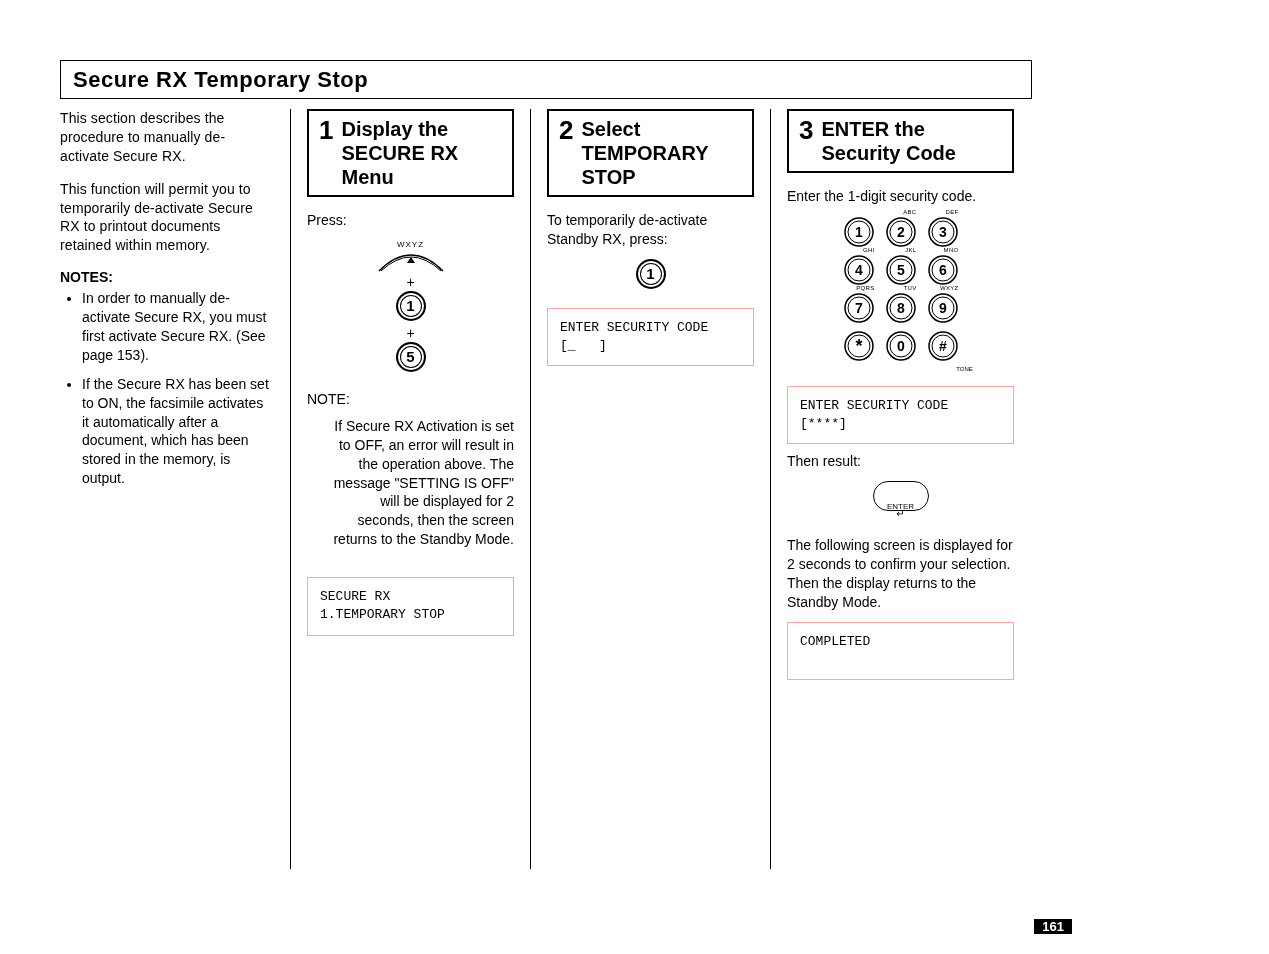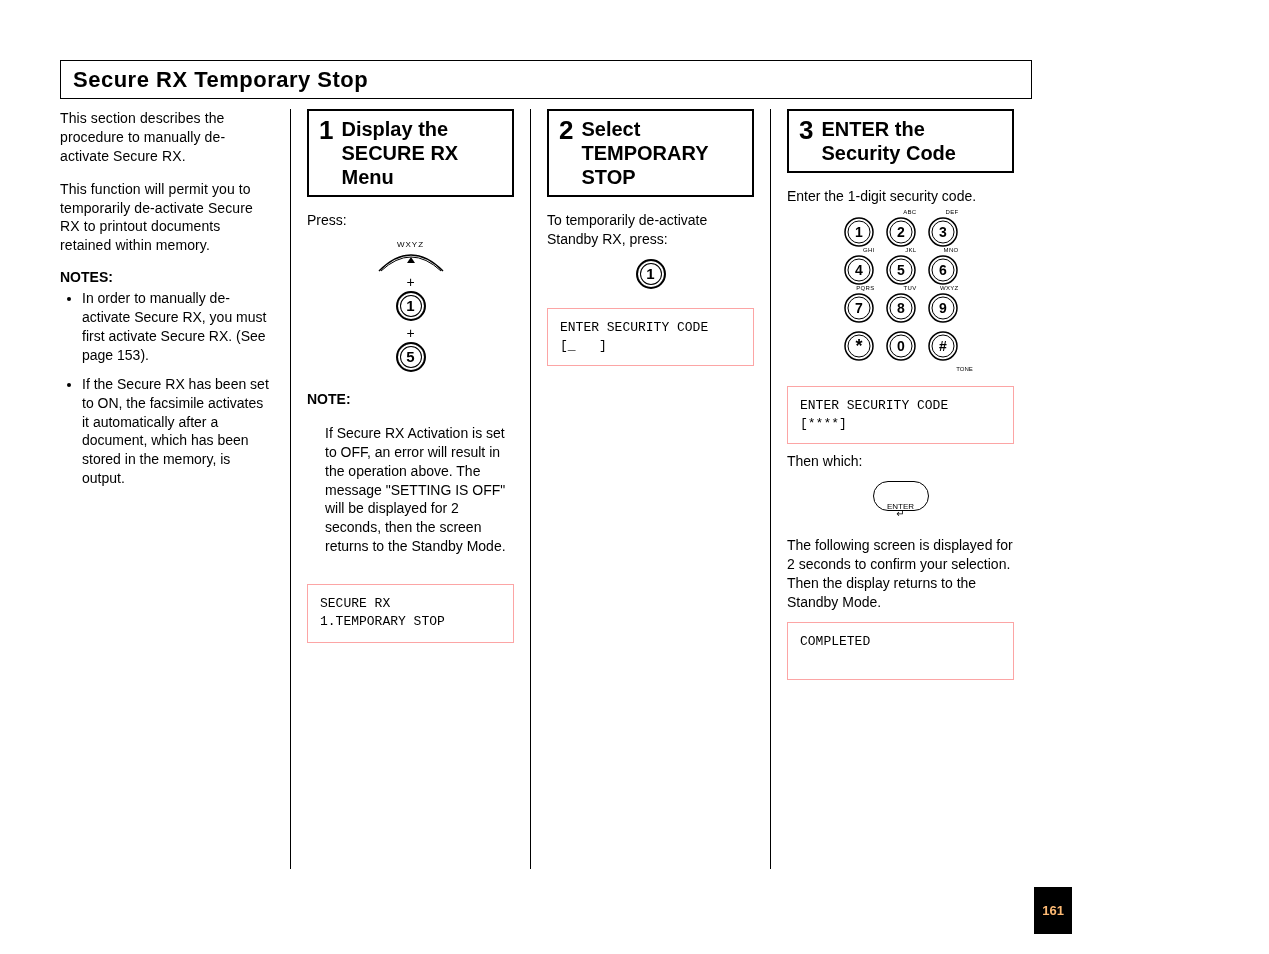--- a/index.html
+++ b/index.html
@@ -138,8 +138,8 @@
   }
 
   .note-block .note-lbl {
-    font-weight: bold;
-    margin-bottom: 17px;
+    font-weight: normal;
+    margin-bottom: 10px;
   }
   .note-block .note-body {
     padding-left: 18px;

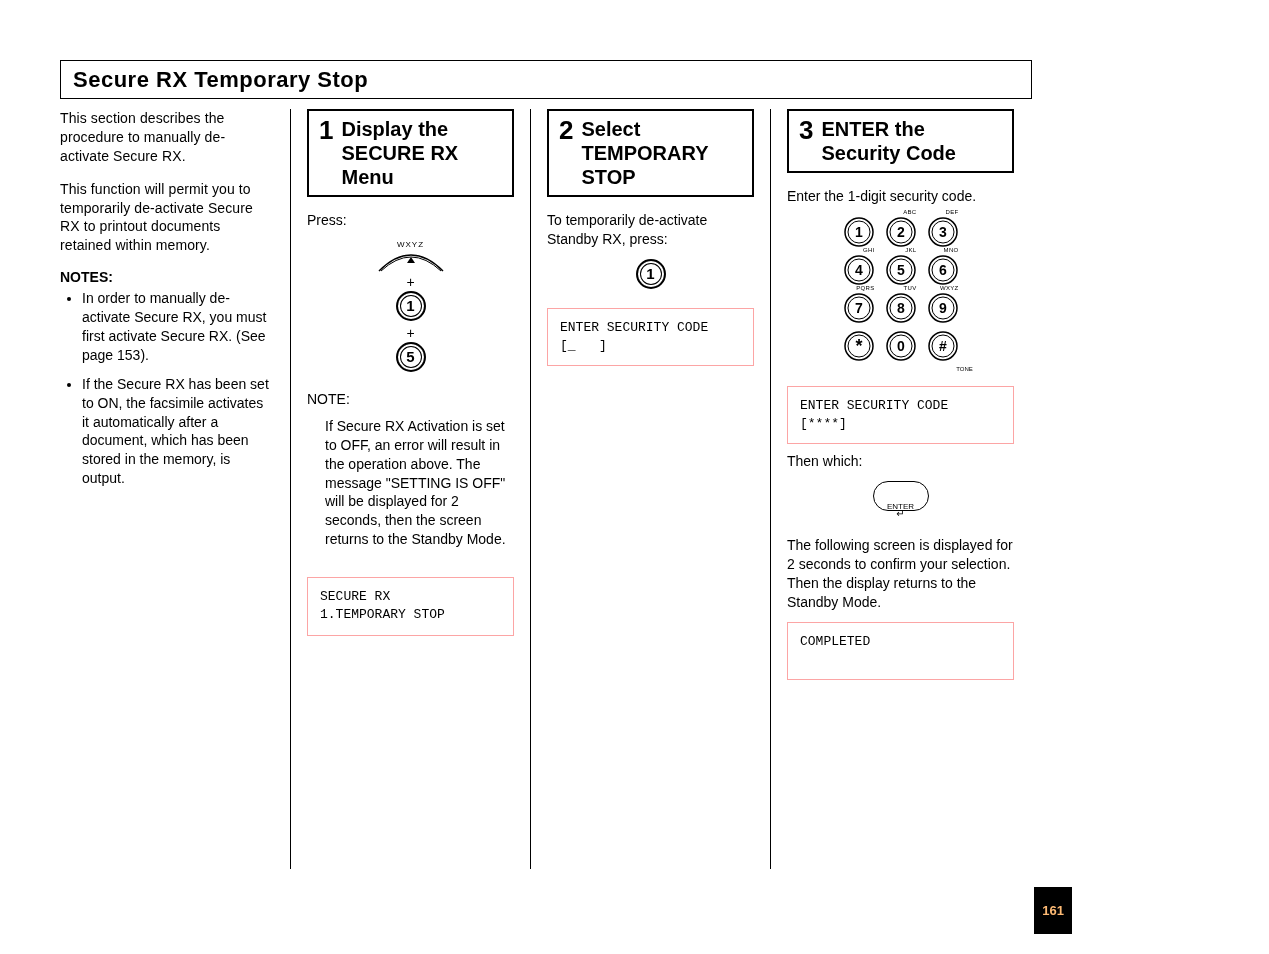--- a/index.html
+++ b/index.html
@@ -144,6 +144,7 @@
   .note-block .note-body {
     padding-left: 18px;
     line-height: 1.35;
+    text-align: right;
   }
 
   

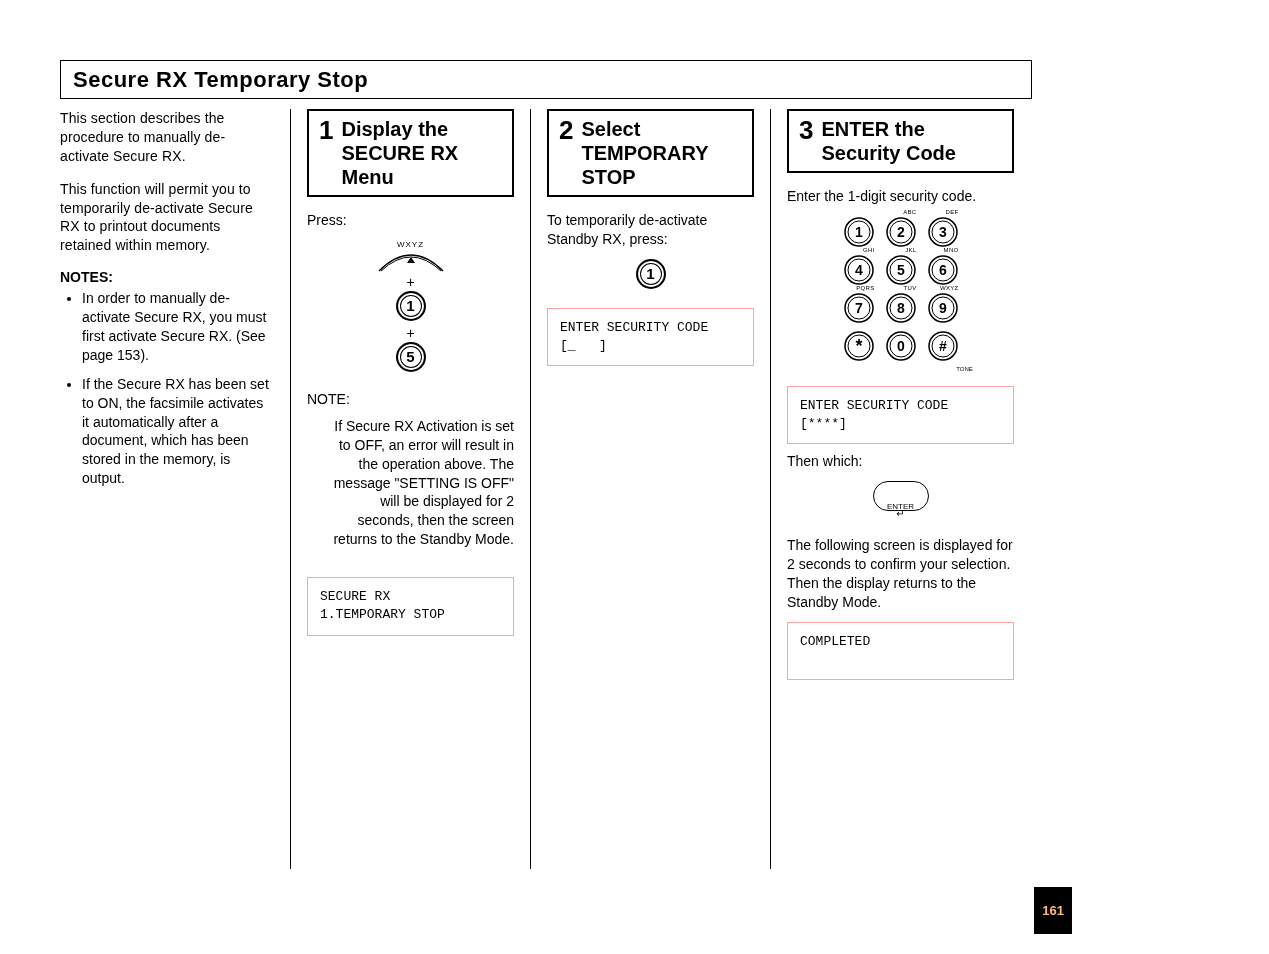--- a/index.html
+++ b/index.html
@@ -372,7 +372,7 @@
       <div class="lcd">ENTER SECURITY CODE
 [****]</div>
 
-      <div class="p">Then which:</div>
+      <div class="p">Then result:</div>
       <div class="press-stack">
         <span class="btn-oval">
           <span>ENTER</span>

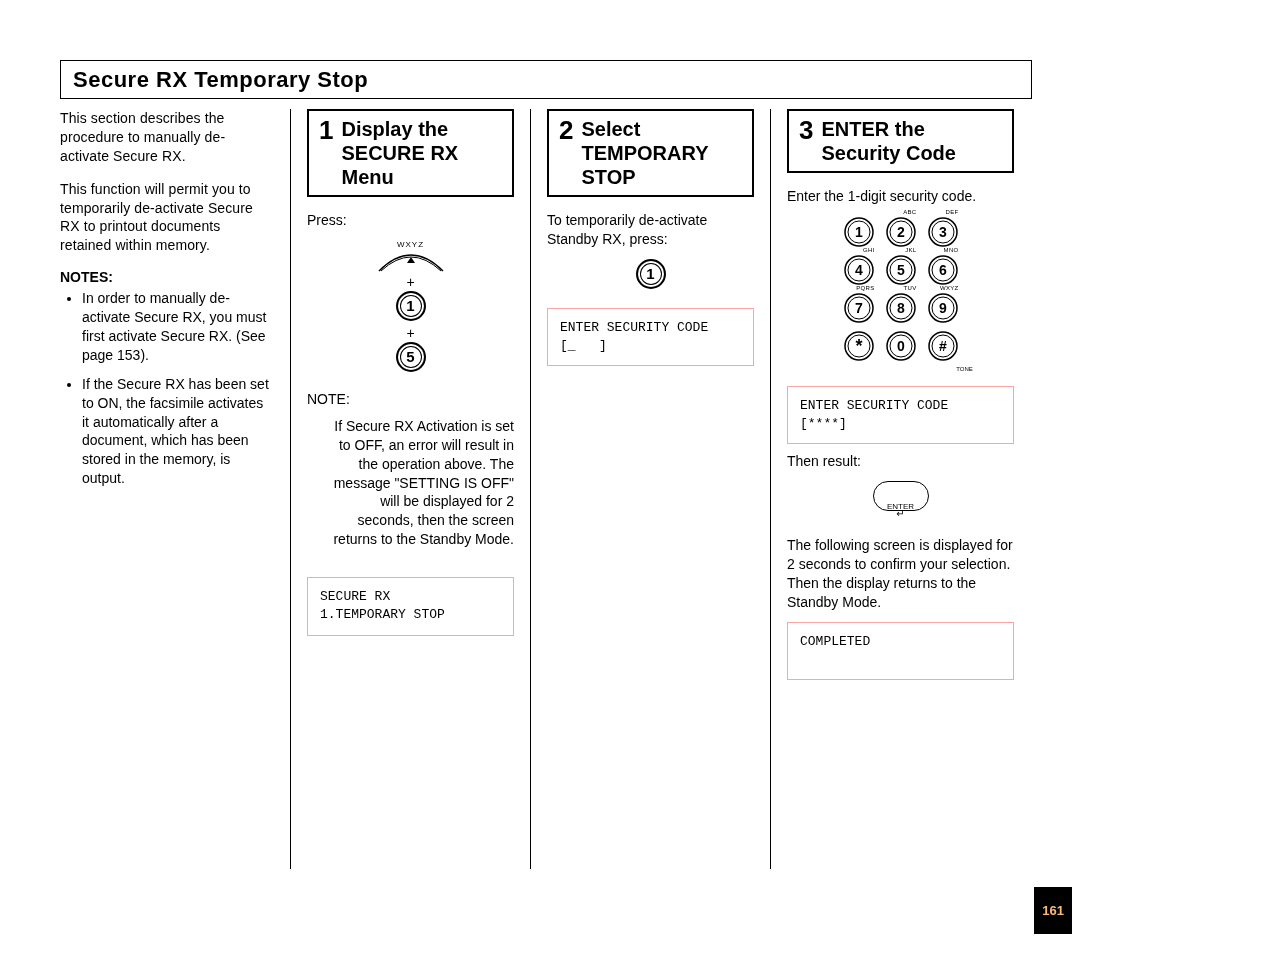--- a/index.html
+++ b/index.html
@@ -178,10 +178,10 @@
     right: 20px;
     bottom: 20px;
     background: #000;
-    color: #fdba74;
+    color: #ffffff;
     font-size: 13px;
     font-weight: bold;
-    padding: 16px 8px;
+    padding: 0 8px;
   }
 </style>
 </head>

